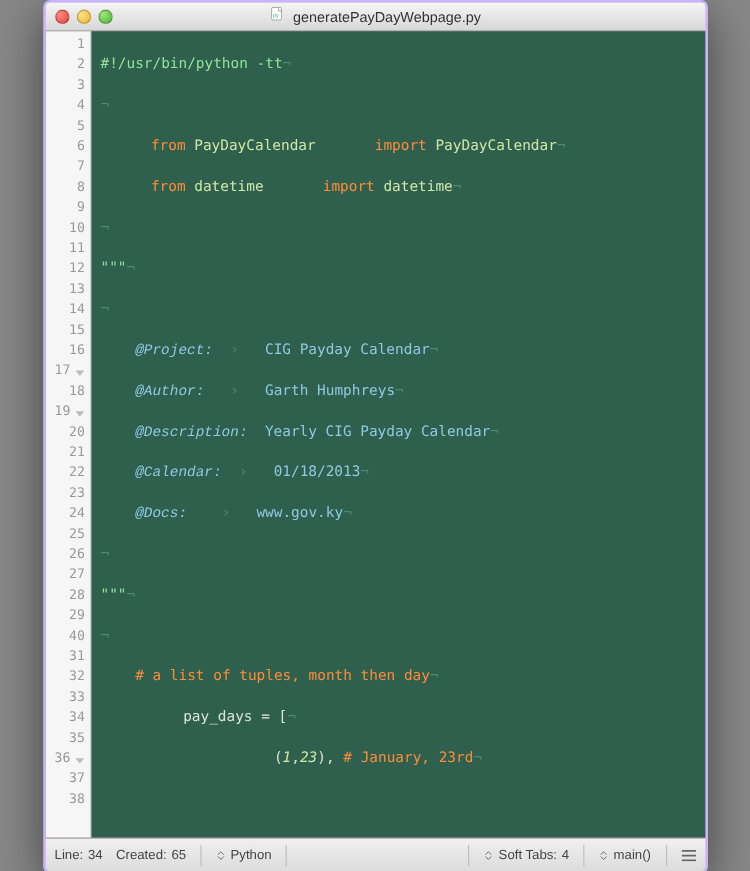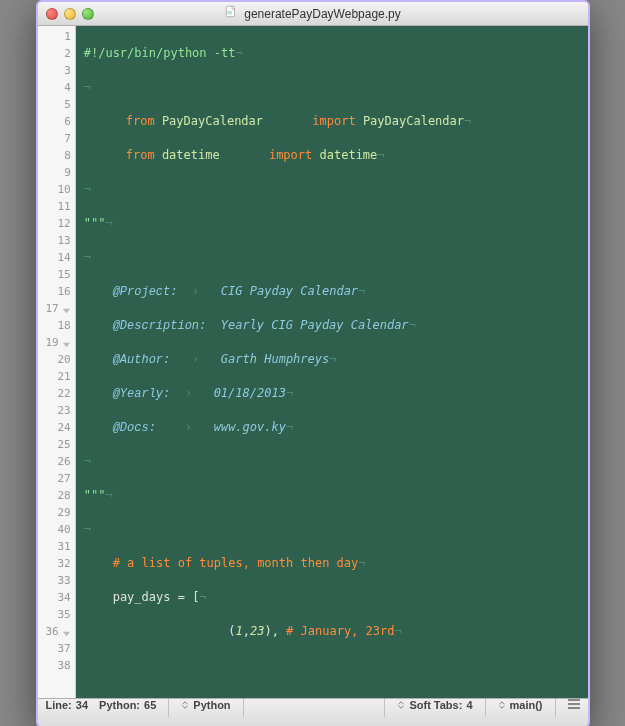--- a/index.html
+++ b/index.html
@@ -73,7 +73,7 @@
 .comment { color: #ff8c3a; }
 .num { color: #cfe8a7; font-style: italic; }
 .docfield { color: #90c9e0; font-style: italic; font-family: Liberation Mono, monospace; }
-.docval { color: #90c9e0; font-style: italic; }
+.docval { color: #90c9e0; }
 .ws { color: #4b8a73; }
 .op { color: #d9e4da; }
 .ident { color: #d9e4da; }

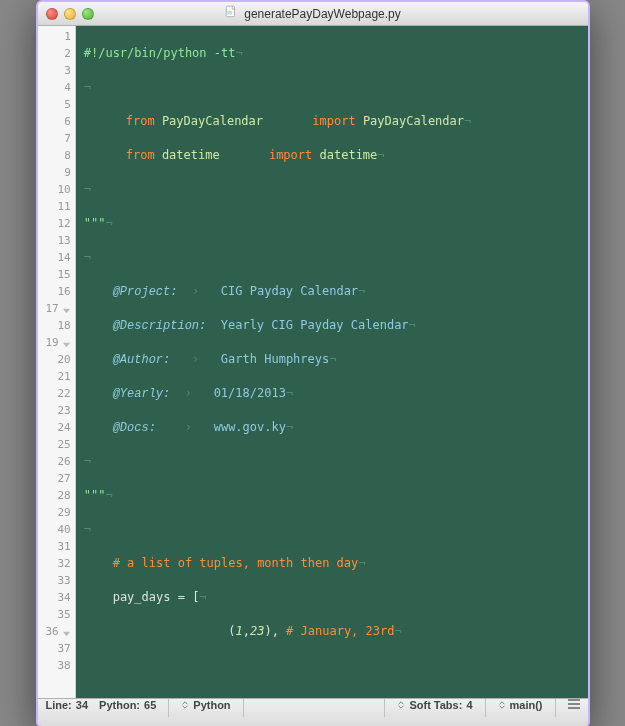--- a/index.html
+++ b/index.html
@@ -255,8 +255,8 @@
 <div class="code-line"><span class="str">"""</span><span class="ws">¬</span></div>
 <div class="code-line"><span class="ws">¬</span></div>
 <div class="code-line">    <span class="docfield">@Project:</span><span>  </span><span class="ws">›   </span><span class="docval">CIG Payday Calendar</span><span class="ws">¬</span></div>
+<div class="code-line">    <span class="docfield">@Author:</span><span>   </span><span class="ws">›   </span><span class="docval">Garth Humphreys</span><span class="ws">¬</span></div>
 <div class="code-line">    <span class="docfield">@Description:</span><span>  </span><span class="docval">Yearly CIG Payday Calendar</span><span class="ws">¬</span></div>
-<div class="code-line">    <span class="docfield">@Author:</span><span>   </span><span class="ws">›   </span><span class="docval">Garth Humphreys</span><span class="ws">¬</span></div>
 <div class="code-line">    <span class="docfield">@Yearly:</span><span>  </span><span class="ws">›   </span><span class="docval">01/18/2013</span><span class="ws">¬</span></div>
 <div class="code-line">    <span class="docfield">@Docs:</span><span>    </span><span class="ws">›   </span><span class="docval">www.gov.ky</span><span class="ws">¬</span></div>
 <div class="code-line"><span class="ws">¬</span></div>

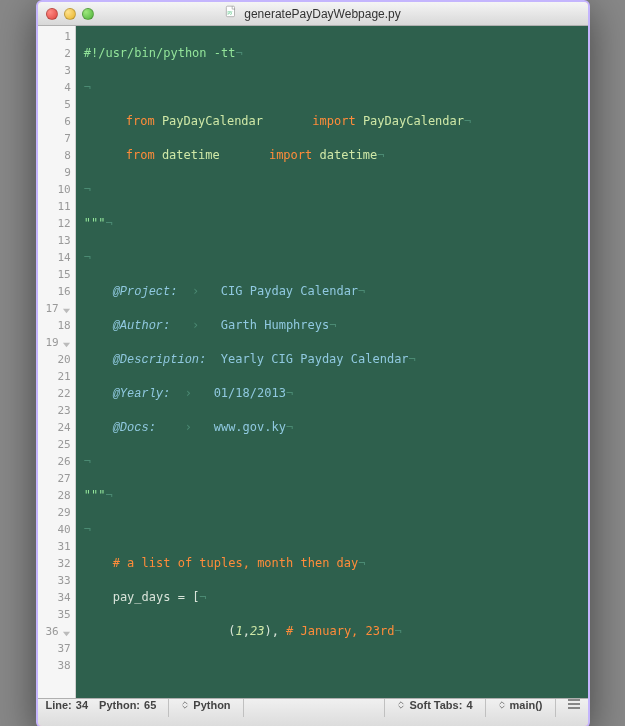--- a/index.html
+++ b/index.html
@@ -257,7 +257,7 @@
 <div class="code-line">    <span class="docfield">@Project:</span><span>  </span><span class="ws">›   </span><span class="docval">CIG Payday Calendar</span><span class="ws">¬</span></div>
 <div class="code-line">    <span class="docfield">@Author:</span><span>   </span><span class="ws">›   </span><span class="docval">Garth Humphreys</span><span class="ws">¬</span></div>
 <div class="code-line">    <span class="docfield">@Description:</span><span>  </span><span class="docval">Yearly CIG Payday Calendar</span><span class="ws">¬</span></div>
-<div class="code-line">    <span class="docfield">@Yearly:</span><span>  </span><span class="ws">›   </span><span class="docval">01/18/2013</span><span class="ws">¬</span></div>
+<div class="code-line">    <span class="docfield">@Calendar:</span><span>  </span><span class="ws">›   </span><span class="docval">01/18/2013</span><span class="ws">¬</span></div>
 <div class="code-line">    <span class="docfield">@Docs:</span><span>    </span><span class="ws">›   </span><span class="docval">www.gov.ky</span><span class="ws">¬</span></div>
 <div class="code-line"><span class="ws">¬</span></div>
 <div class="code-line"><span class="str">"""</span><span class="ws">¬</span></div>

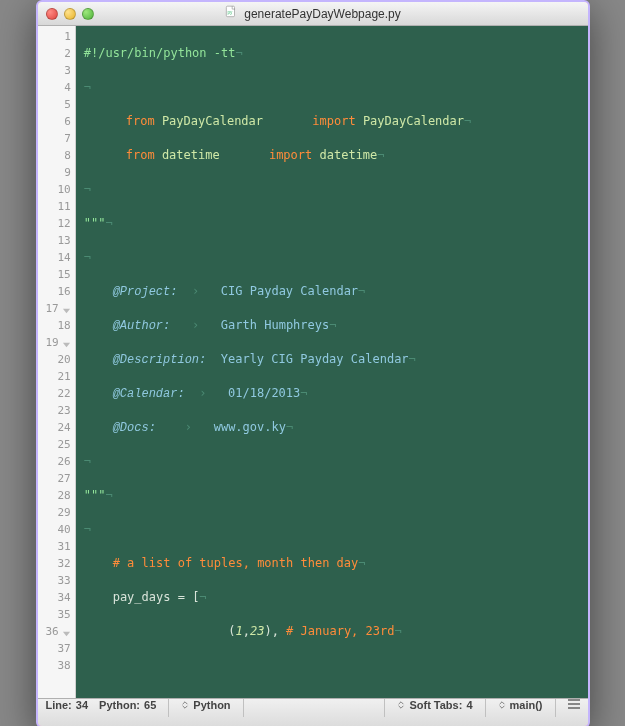--- a/index.html
+++ b/index.html
@@ -76,7 +76,7 @@
 .docval { color: #90c9e0; }
 .ws { color: #4b8a73; }
 .op { color: #d9e4da; }
-.ident { color: #d9e4da; }
+.ident { color: #d9e4da; margin-left: 40px; }
 .statusbar {
   height: 28px;
   background: linear-gradient(#f0f0f0, #dcdcdc);

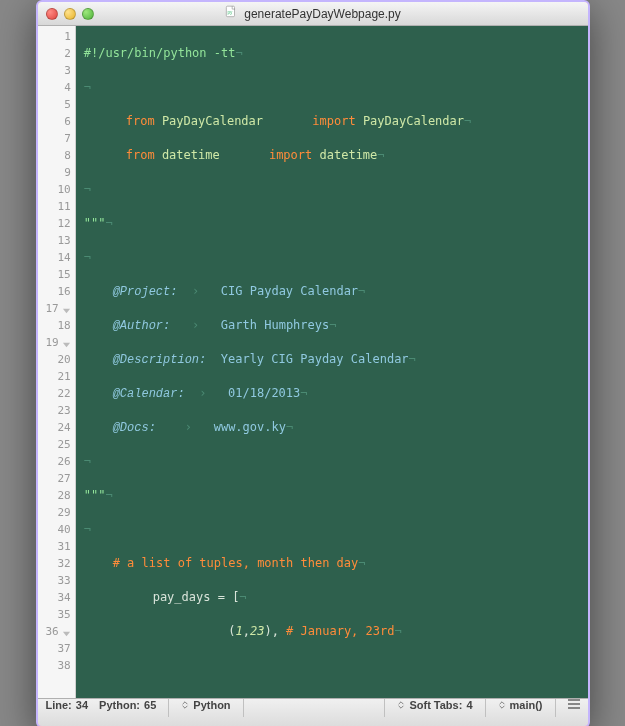--- a/index.html
+++ b/index.html
@@ -82,12 +82,11 @@
   background: linear-gradient(#f0f0f0, #dcdcdc);
   border-top: 1px solid #b0b0b0;
   display: flex;
-  align-items: flex-start;
+  align-items: center;
   font-size: 11px;
   color: #444;
   padding: 0 8px;
   gap: 12px;
-  font-weight: bold;
 }
 .sb-sep { width:1px; height:18px; background:#c0c0c0; }
 .sb-flex { flex:1; }

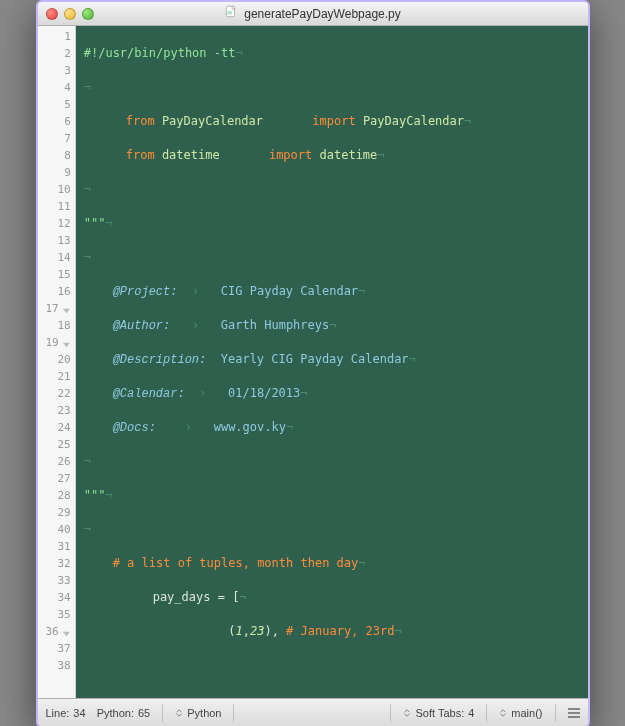--- a/index.html
+++ b/index.html
@@ -290,7 +290,7 @@
       <span>Line:</span>
       <span>34</span>
       <span>&nbsp;</span>
-      <span>Python:</span>
+      <span>Created:</span>
       <span>65</span>
     </div>
     <div class="sb-sep"></div>

